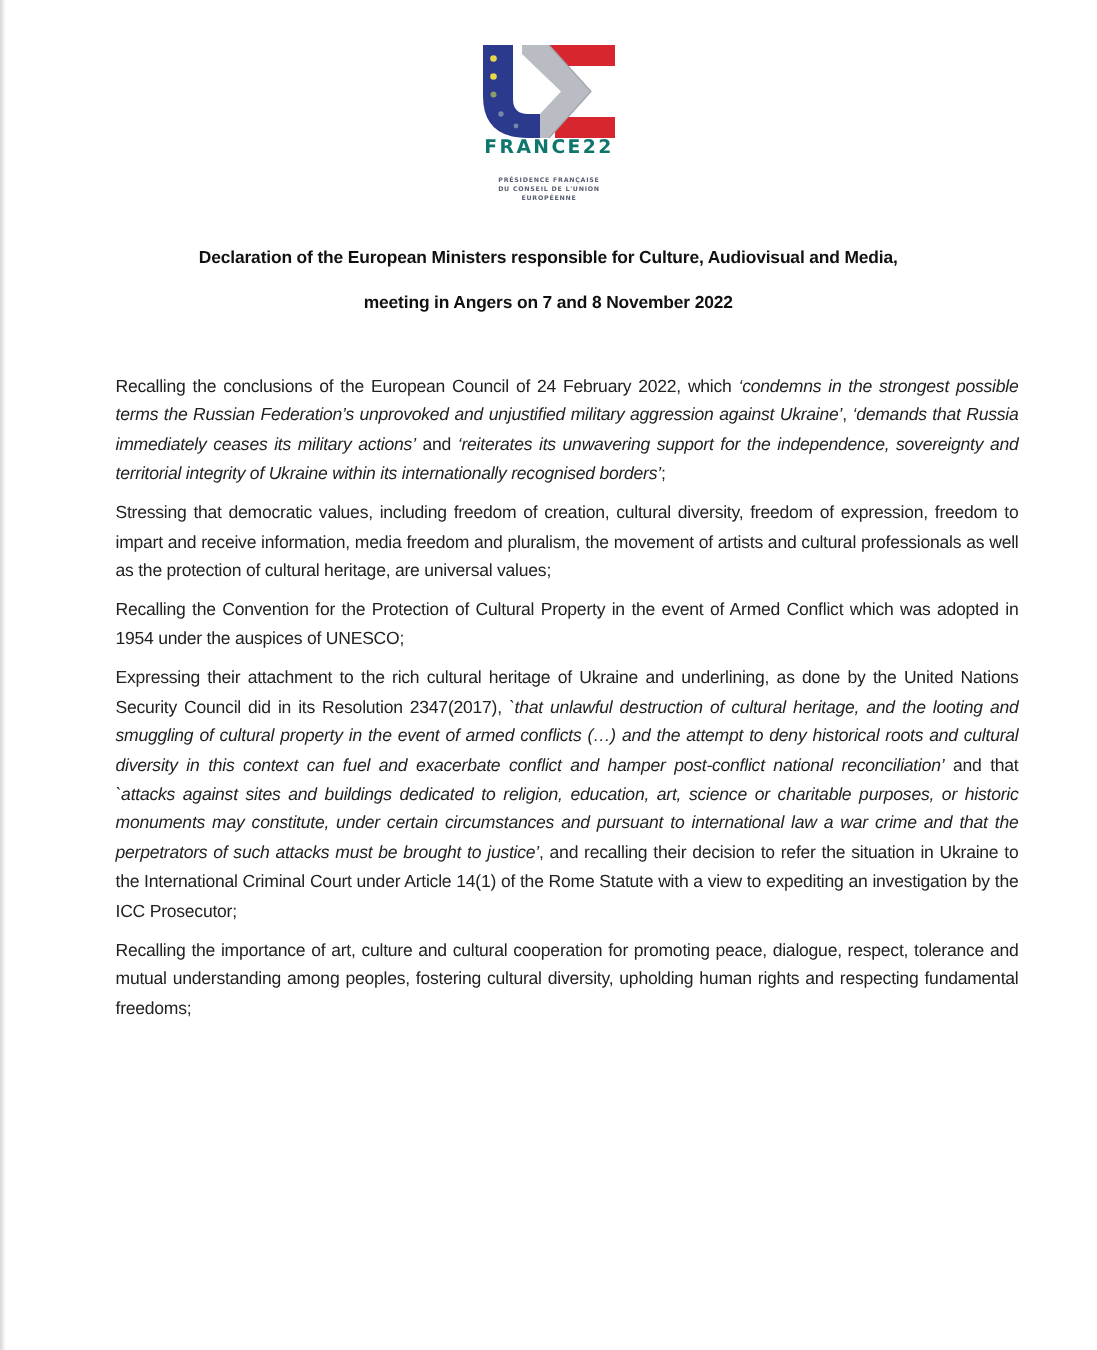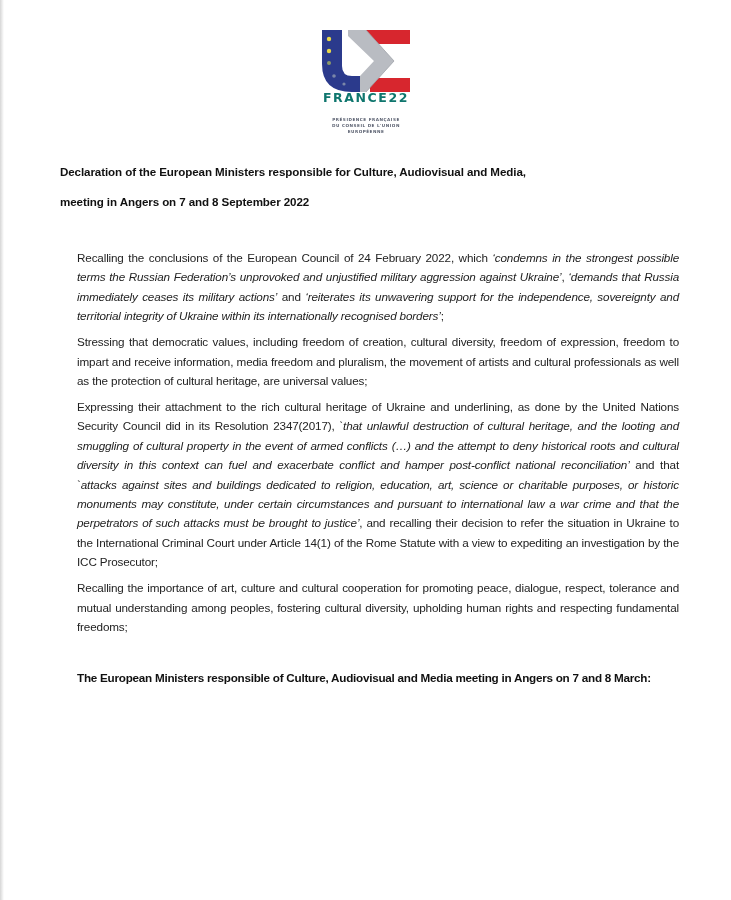--- a/index.html
+++ b/index.html
@@ -67,7 +67,7 @@
       position: absolute;
       left: 60px;
       width: 611px;
-      text-align: left;
+      text-align: center;
       font-weight: bold;
       font-size: 11.6px;
       color: #111;

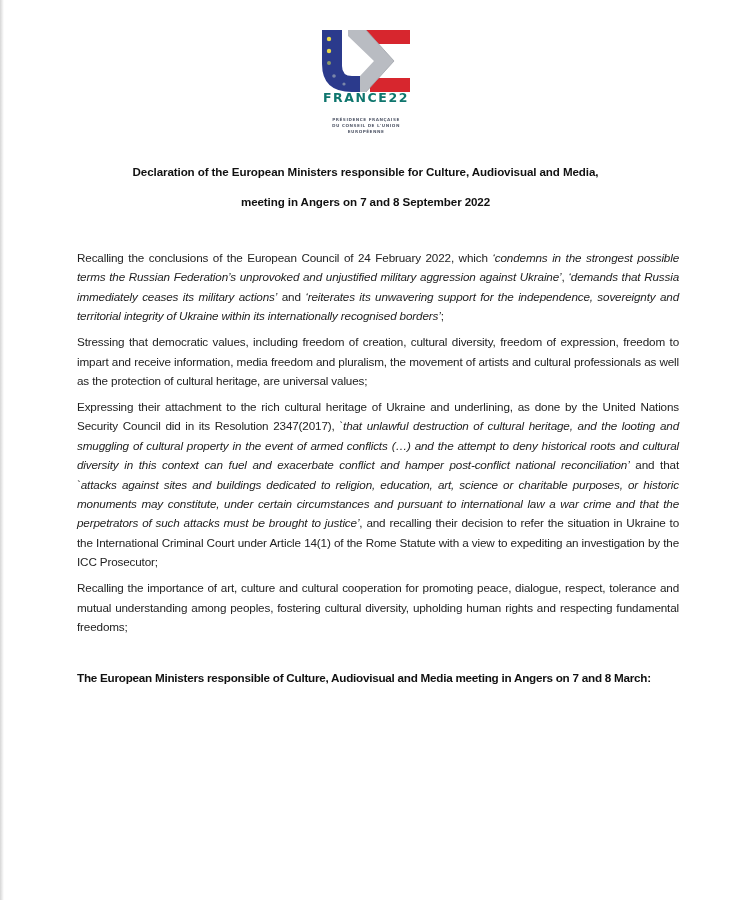--- a/index.html
+++ b/index.html
@@ -130,7 +130,7 @@
 </div>
 
 <div class="title t1">Declaration of the European Ministers responsible for Culture, Audiovisual and Media,</div>
-<div class="title t2">meeting in Angers on 7 and 8 September 2022</div>
+<div class="title t2">meeting in Angers on 7 and 8 November 2022</div>
 
 <div class="body-text">
   <div id="paras">

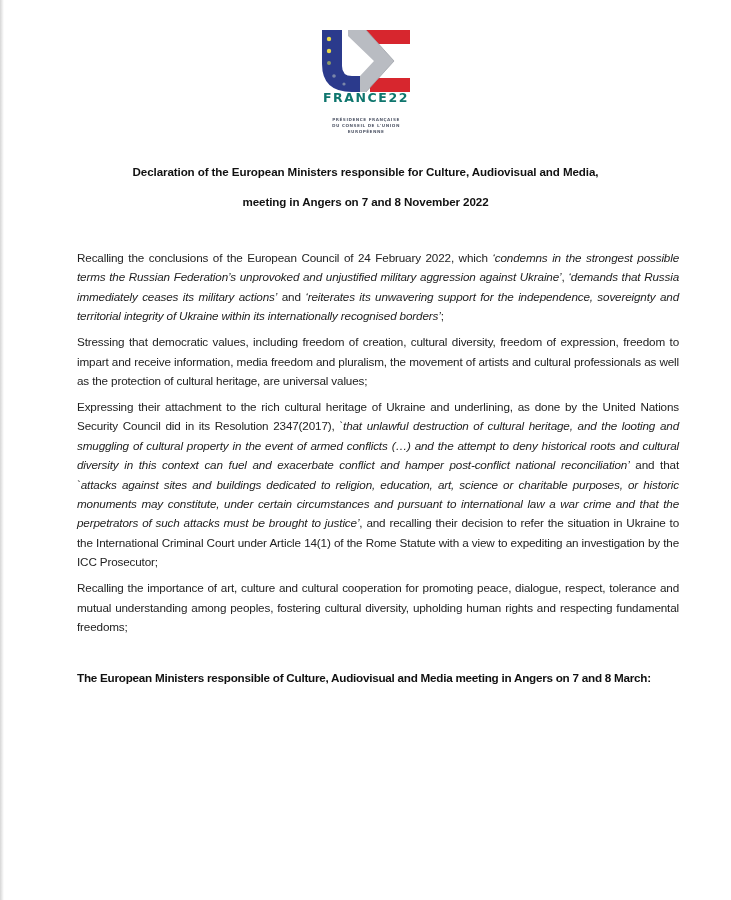--- a/index.html
+++ b/index.html
@@ -136,6 +136,7 @@
   <div id="paras">
       <div class="para"><span>Recalling the conclusions of the European Council of 24 February 2022, which </span><span class="it">‘condemns in the strongest possible terms the Russian Federation’s unprovoked and unjustified military aggression against Ukraine’</span><span>, </span><span class="it">‘demands that Russia immediately ceases its military actions’</span><span> and </span><span class="it">‘reiterates its unwavering support for the independence, sovereignty and territorial integrity of Ukraine within its internationally recognised borders’</span><span>;</span></div>
       <div class="para"><span>Stressing that democratic values, including freedom of creation, cultural diversity, freedom of expression, freedom to impart and receive information, media freedom and pluralism, the movement of artists and cultural professionals as well as the protection of cultural heritage, are universal values;</span></div>
+      <div class="para"><span>Recalling the Convention for the Protection of Cultural Property in the event of Armed Conflict which was adopted in 1954 under the auspices of UNESCO;</span></div>
       <div class="para"><span>Expressing their attachment to the rich cultural heritage of Ukraine and underlining, as done by the United Nations Security Council did in its Resolution 2347(2017), </span><span class="it">`that unlawful destruction of cultural heritage, and the looting and smuggling of cultural property in the event of armed conflicts (…) and the attempt to deny historical roots and cultural diversity in this context can fuel and exacerbate conflict and hamper post-conflict national reconciliation’</span><span> and that </span><span class="it">`attacks against sites and buildings dedicated to religion, education, art, science or charitable purposes, or historic monuments may constitute, under certain circumstances and pursuant to international law a war crime and that the perpetrators of such attacks must be brought to justice’</span><span>, and recalling their decision to refer the situation in Ukraine to the International Criminal Court under Article 14(1) of the Rome Statute with a view to expediting an investigation by the ICC Prosecutor;</span></div>
       <div class="para"><span>Recalling the importance of art, culture and cultural cooperation  for promoting peace, dialogue, respect, tolerance and mutual understanding among peoples, fostering cultural diversity, upholding human rights and respecting fundamental freedoms;</span></div>
     </div>

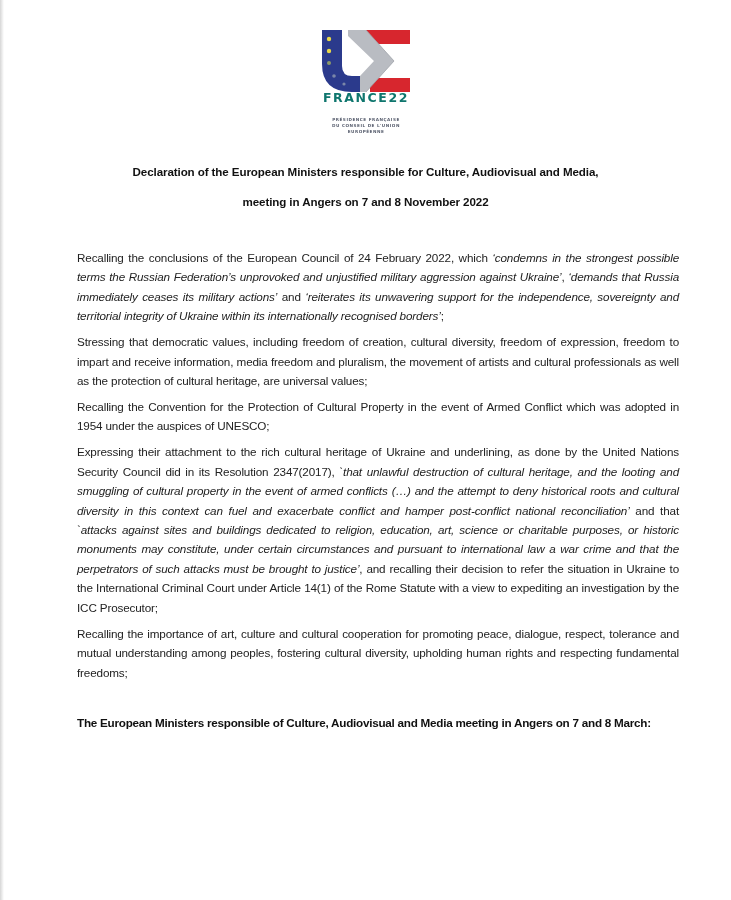--- a/index.html
+++ b/index.html
@@ -140,7 +140,6 @@
       <div class="para"><span>Expressing their attachment to the rich cultural heritage of Ukraine and underlining, as done by the United Nations Security Council did in its Resolution 2347(2017), </span><span class="it">`that unlawful destruction of cultural heritage, and the looting and smuggling of cultural property in the event of armed conflicts (…) and the attempt to deny historical roots and cultural diversity in this context can fuel and exacerbate conflict and hamper post-conflict national reconciliation’</span><span> and that </span><span class="it">`attacks against sites and buildings dedicated to religion, education, art, science or charitable purposes, or historic monuments may constitute, under certain circumstances and pursuant to international law a war crime and that the perpetrators of such attacks must be brought to justice’</span><span>, and recalling their decision to refer the situation in Ukraine to the International Criminal Court under Article 14(1) of the Rome Statute with a view to expediting an investigation by the ICC Prosecutor;</span></div>
       <div class="para"><span>Recalling the importance of art, culture and cultural cooperation  for promoting peace, dialogue, respect, tolerance and mutual understanding among peoples, fostering cultural diversity, upholding human rights and respecting fundamental freedoms;</span></div>
     </div>
-  <div class="section-heading">The European Ministers responsible of Culture, Audiovisual and Media meeting in Angers on 7 and 8 March:</div>
 </div>
 
 </body></html>

